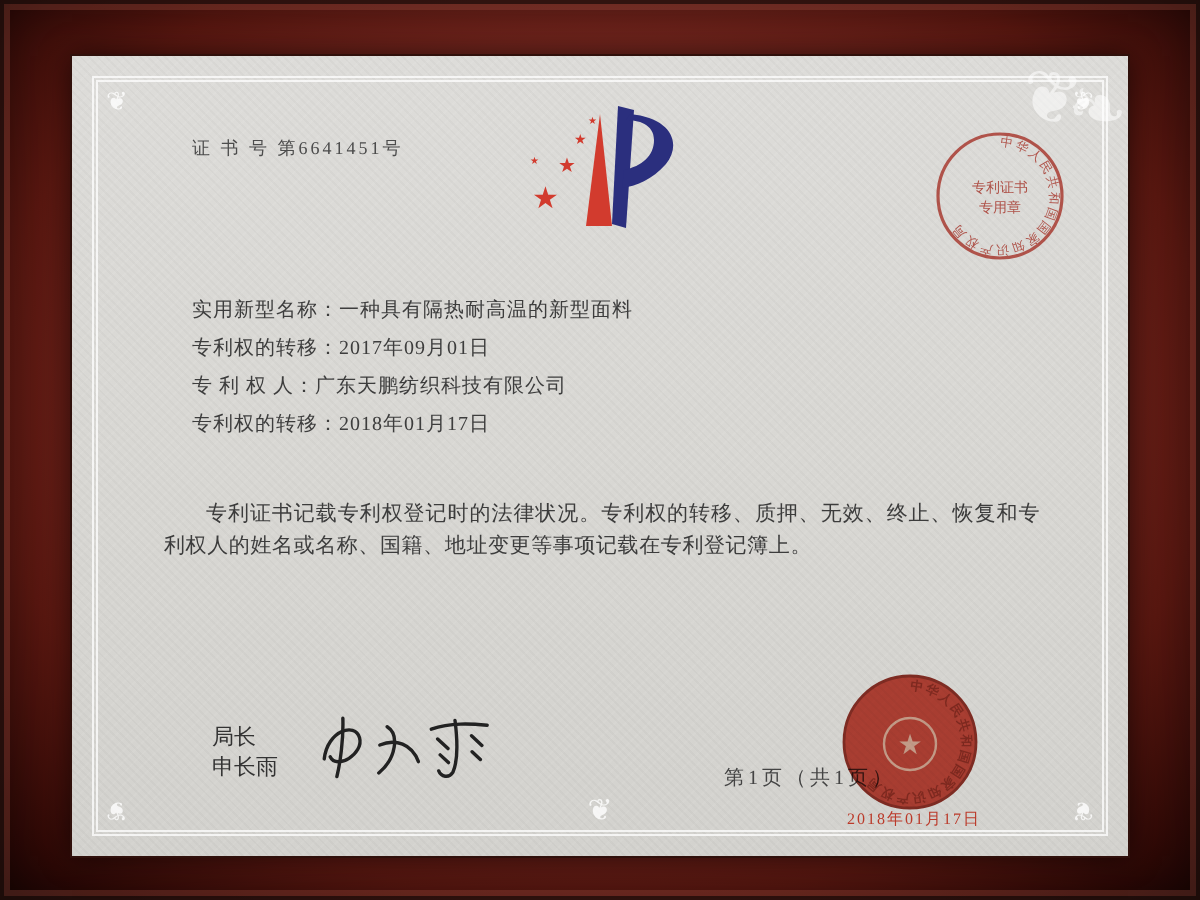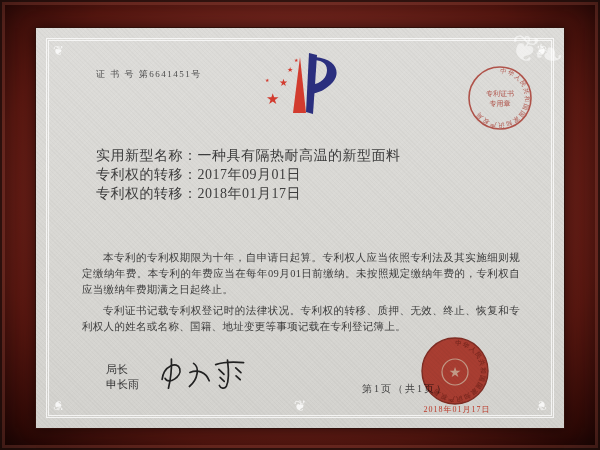--- a/index.html
+++ b/index.html
@@ -28,7 +28,7 @@
   .seal-date{position:absolute;left:376px;top:376px;width:90px;text-align:center;font-size:8px;color:#bb3a2a;letter-spacing:1px;}
   .title{position:absolute;left:0;right:0;top:98px;text-align:center;font-size:22px;font-weight:bold;
     letter-spacing:.32em;color:#2e2e2e;text-indent:.32em;}
-  .fields{position:absolute;left:60px;top:118px;right:30px;font-size:14px;color:#3d3d3d;}
+  .fields{position:absolute;left:60px;top:118px;right:30px;font-size:10px;color:#3d3d3d;}
   .field{line-height:19px;white-space:nowrap;letter-spacing:.5px;}
   .paras{position:absolute;left:46px;right:44px;top:222px;font-size:10.5px;line-height:16px;
     color:#3c3c3c;text-align:justify;}

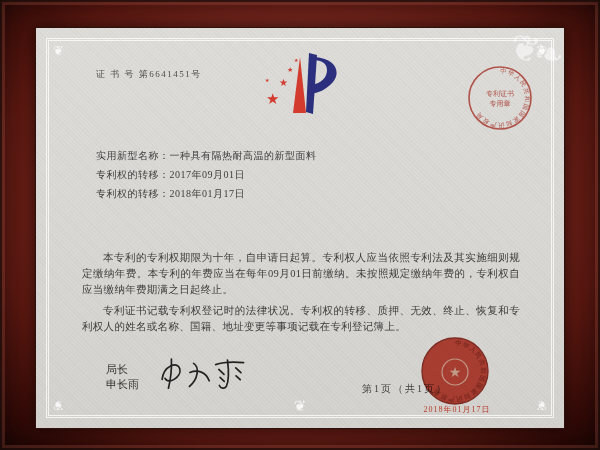--- a/index.html
+++ b/index.html
@@ -89,6 +89,9 @@
         <span>专利权的转移：</span><span>2017年09月01日</span>
       </div>
       <div class="field">
+        <span>专 利 权 人：</span><span>广东天鹏纺织科技有限公司</span>
+      </div>
+      <div class="field">
         <span>专利权的转移：</span><span>2018年01月17日</span>
       </div>
     </div>

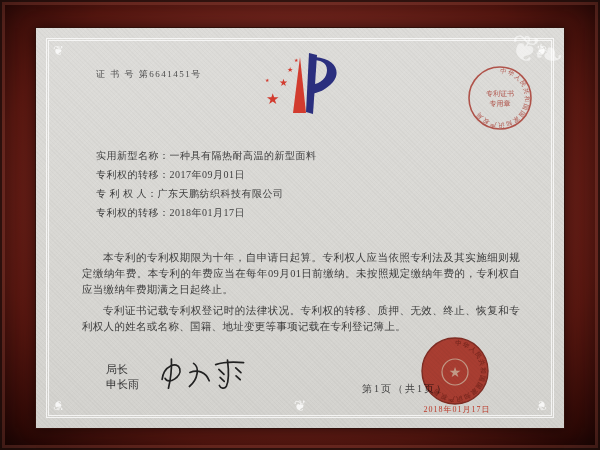--- a/index.html
+++ b/index.html
@@ -97,7 +97,6 @@
     </div>
 
     <div class="paras">
-      <p>本专利的专利权期限为十年，自申请日起算。专利权人应当依照专利法及其实施细则规定缴纳年费。本专利的年费应当在每年09月01日前缴纳。未按照规定缴纳年费的，专利权自应当缴纳年费期满之日起终止。</p>
       <p>专利证书记载专利权登记时的法律状况。专利权的转移、质押、无效、终止、恢复和专利权人的姓名或名称、国籍、地址变更等事项记载在专利登记簿上。</p>
     </div>
 

